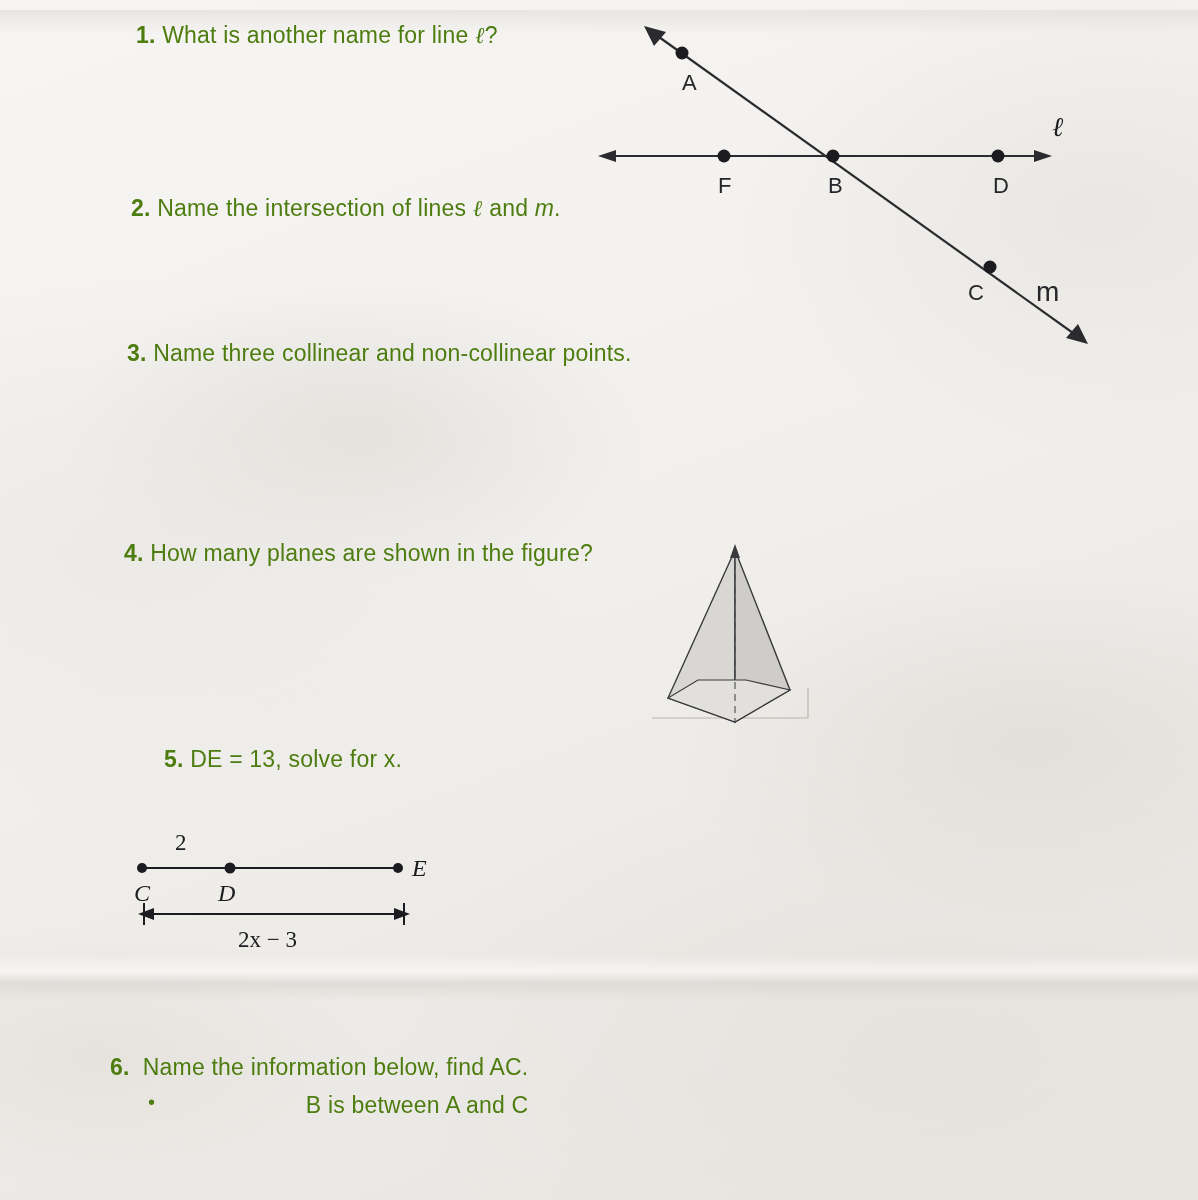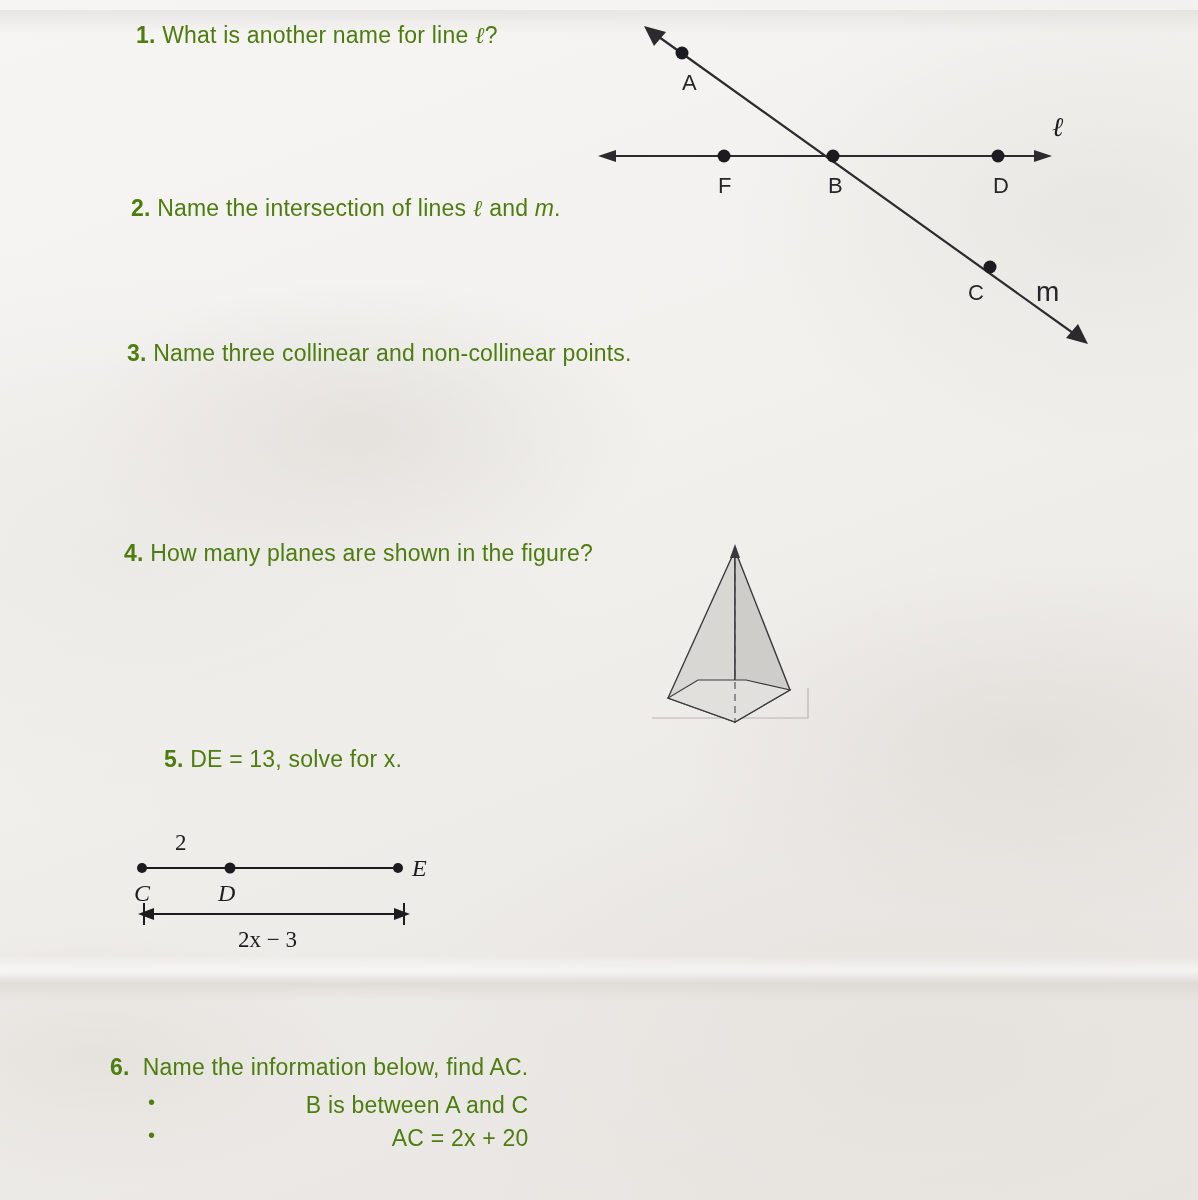--- a/index.html
+++ b/index.html
@@ -190,7 +190,6 @@
   </span>
   <ul>
     <li>B is between A and C</li>
-    <li>AC = 2x + 20</li>
   </ul>
 </div>
 

